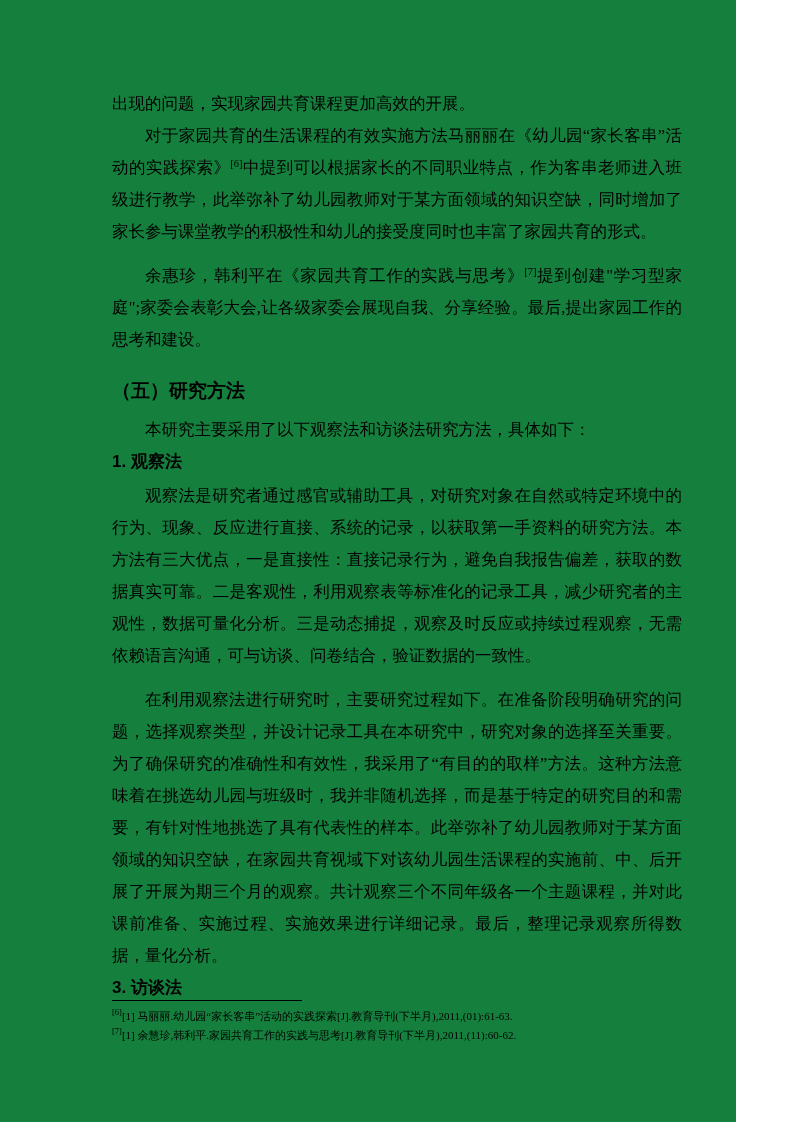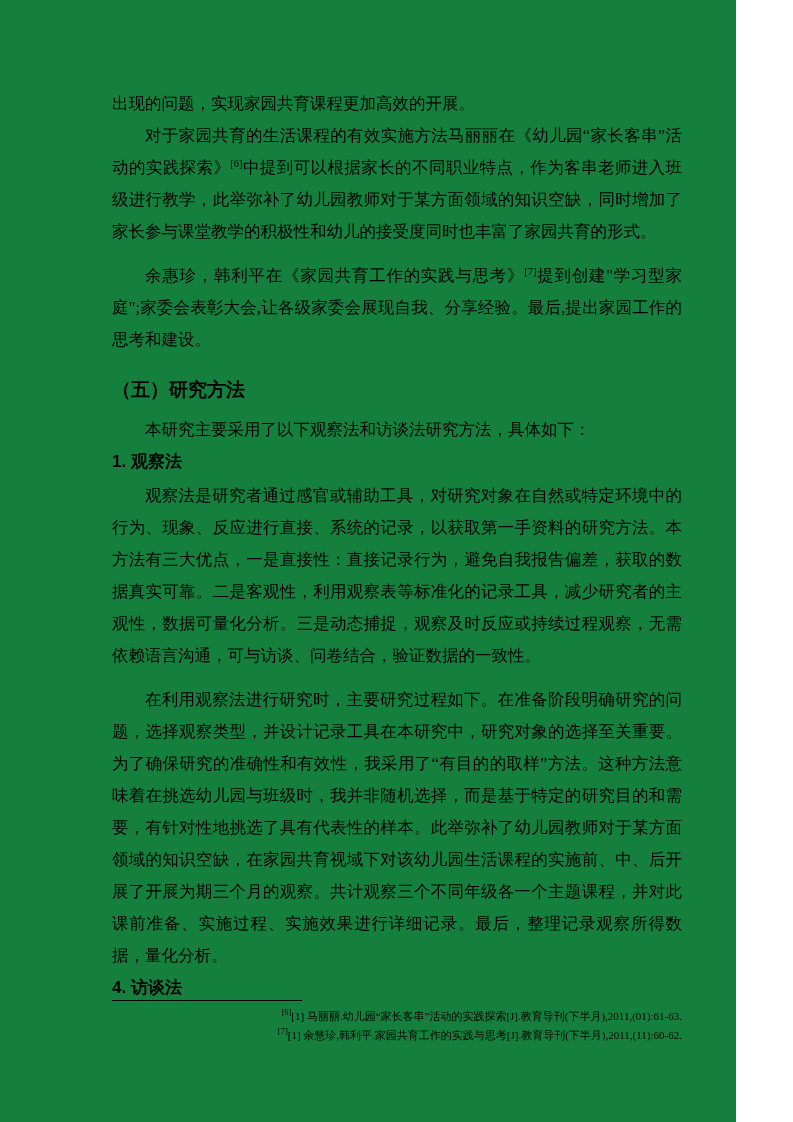--- a/index.html
+++ b/index.html
@@ -45,7 +45,7 @@
     font-size: 19px;
     line-height: 34px;
     font-weight: bold;
-    font-family: Liberation Mono, monospace;
+    font-family: Liberation Sans, sans-serif;
     text-indent: 0;
   }
   h3.heading-minor {

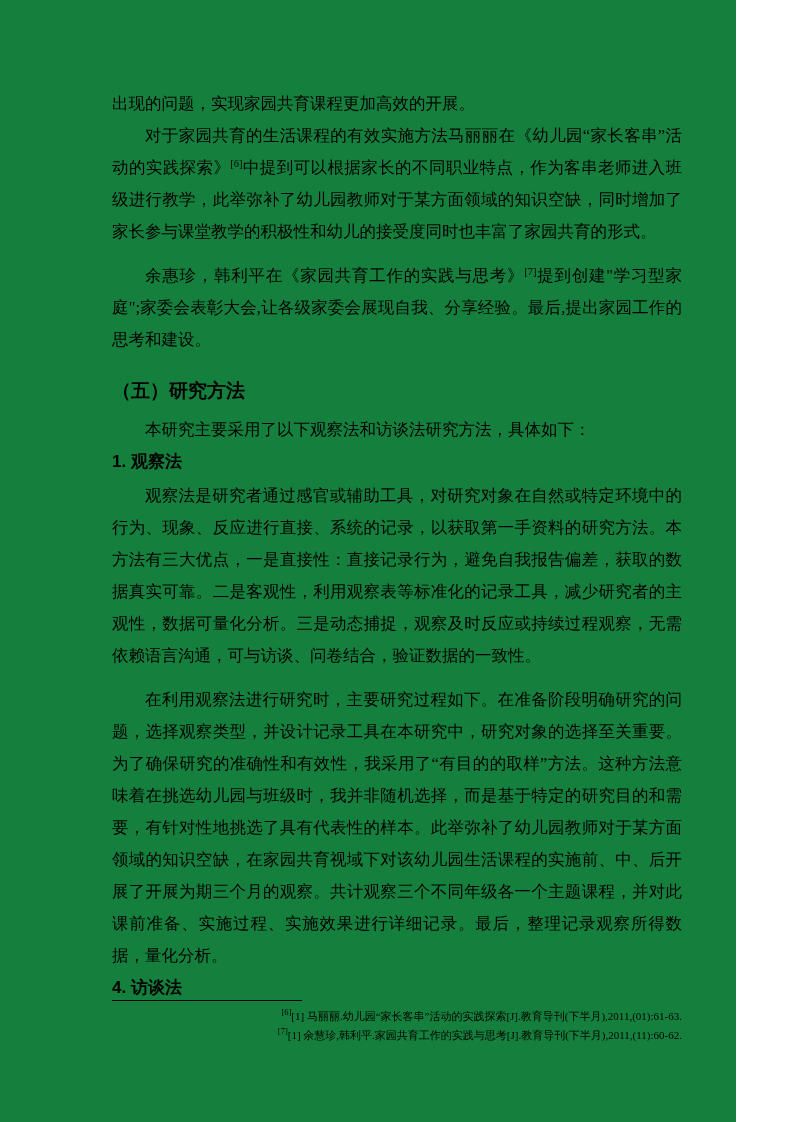--- a/index.html
+++ b/index.html
@@ -113,7 +113,7 @@
 
     <p class="body-text">在利用观察法进行研究时，主要研究过程如下。在准备阶段明确研究的问题，选择观察类型，并设计记录工具在本研究中，研究对象的选择至关重要。为了确保研究的准确性和有效性，我采用了“有目的的取样”方法。这种方法意味着在挑选幼儿园与班级时，我并非随机选择，而是基于特定的研究目的和需要，有针对性地挑选了具有代表性的样本。此举弥补了幼儿园教师对于某方面领域的知识空缺，在家园共育视域下对该幼儿园生活课程的实施前、中、后开展了开展为期三个月的观察。共计观察三个不同年级各一个主题课程，并对此课前准备、实施过程、实施效果进行详细记录。最后，整理记录观察所得数据，量化分析。</p>
 
-    <h3 class="heading-minor">4. 访谈法</h3>
+    <h3 class="heading-minor">3. 访谈法</h3>
 
 
   </div>

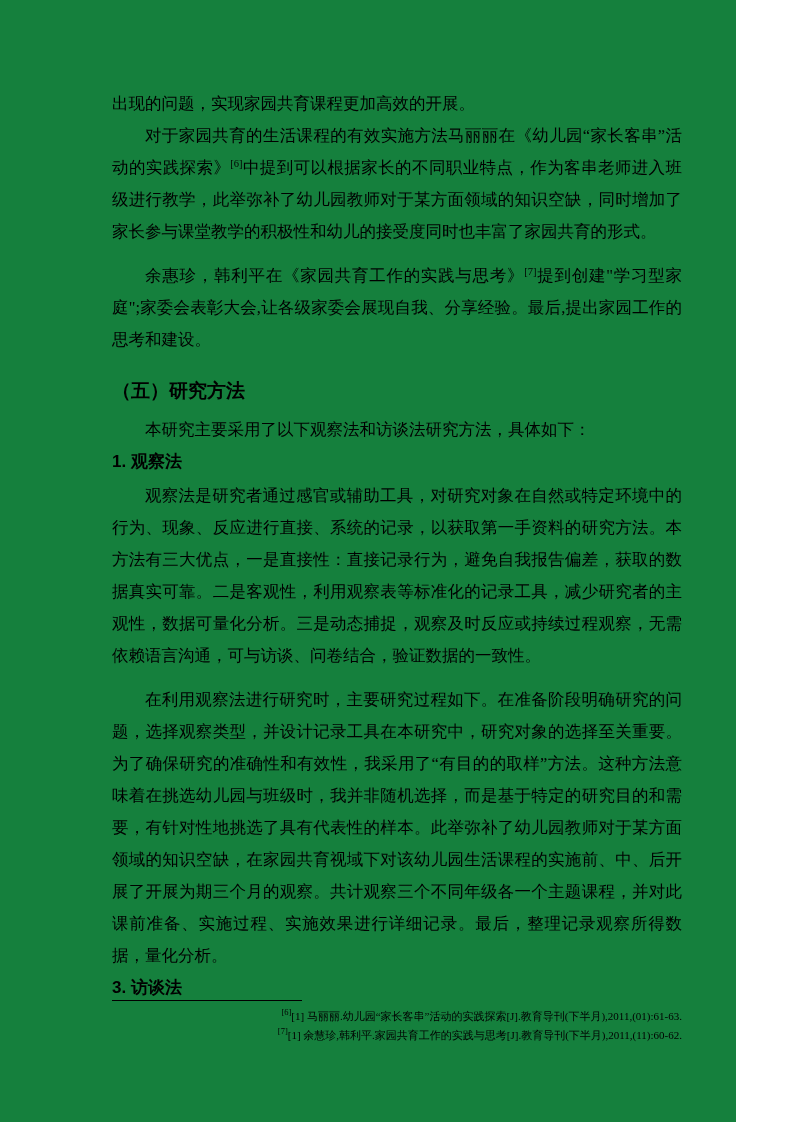--- a/index.html
+++ b/index.html
@@ -66,7 +66,6 @@
     left: 112px;
     top: 1000px;
     width: 570px;
-    text-align: right;
   }
   .footnote-rule {
     width: 190px;

